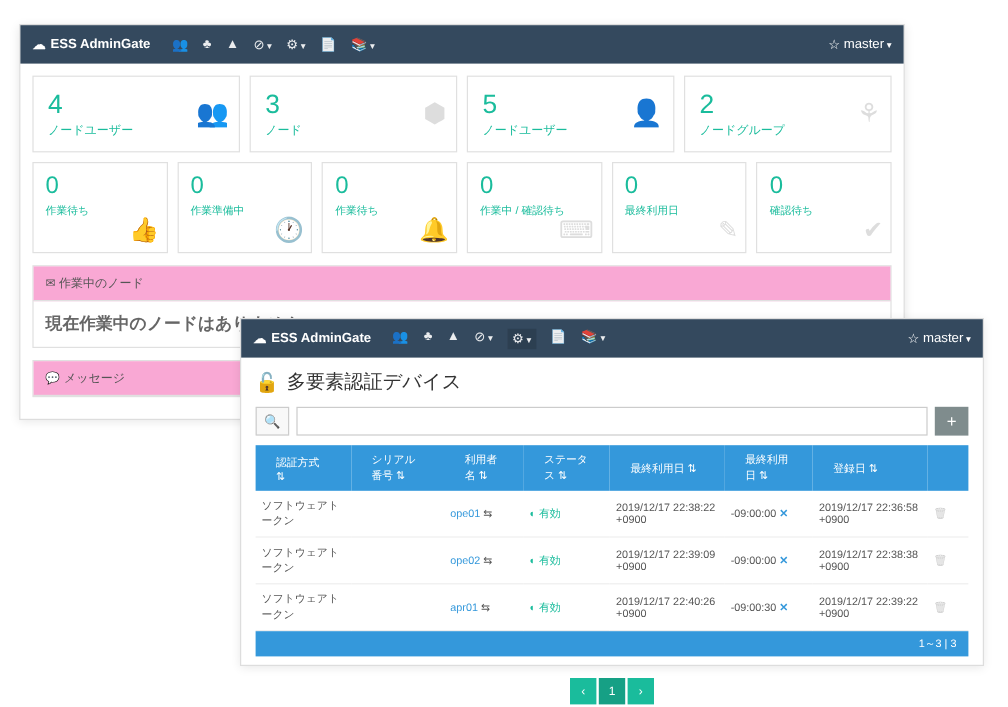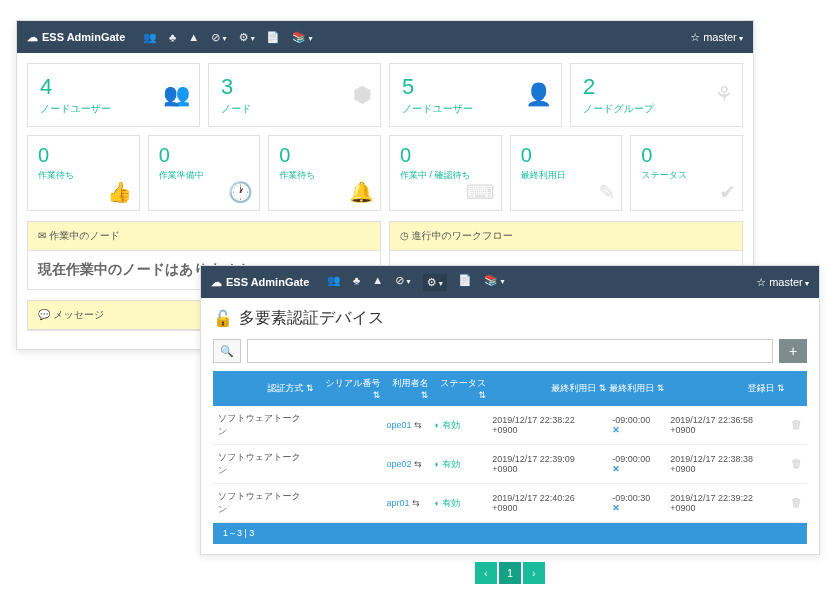--- a/index.html
+++ b/index.html
@@ -117,7 +117,7 @@
       </div>
     <div class="card2">
         <div class="num">0</div>
-        <div class="lbl">ステータス</div>
+        <div class="lbl">確認待ち</div>
         <span class="ico">✔</span>
       </div>
   </div>

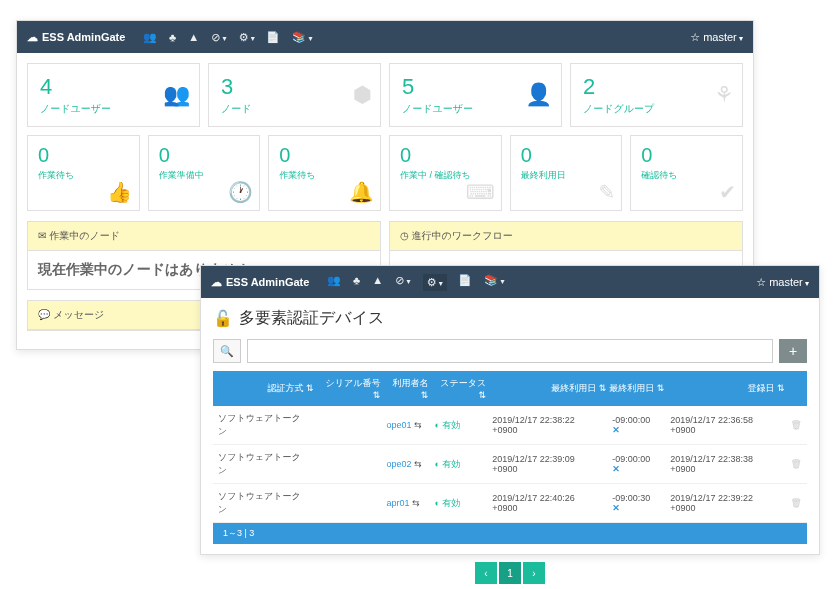--- a/index.html
+++ b/index.html
@@ -24,7 +24,7 @@
 .card2 .ico { position: absolute; right: 6px; bottom: 6px; color: #ddd; font-size: 20px; }
 .panels { display: flex; gap: 8px; padding: 10px; }
 .panel { flex: 1; border: 1px solid #e0e0e0; }
-.panel-h { background: #fef9c3; padding: 7px 10px; font-size: 10px; color: #555; border-bottom: 1px solid #e0e0e0; }
+.panel-h { background: #f9a8d4; padding: 7px 10px; font-size: 10px; color: #555; border-bottom: 1px solid #e0e0e0; }
 .panel-b { padding: 10px; font-size: 14px; color: #666; font-weight: bold; }
 .page-title { display: flex; align-items: center; gap: 6px; padding: 10px 12px; font-size: 16px; color: #333; }
 .search-row { display: flex; gap: 6px; padding: 0 12px 8px; align-items: center; }

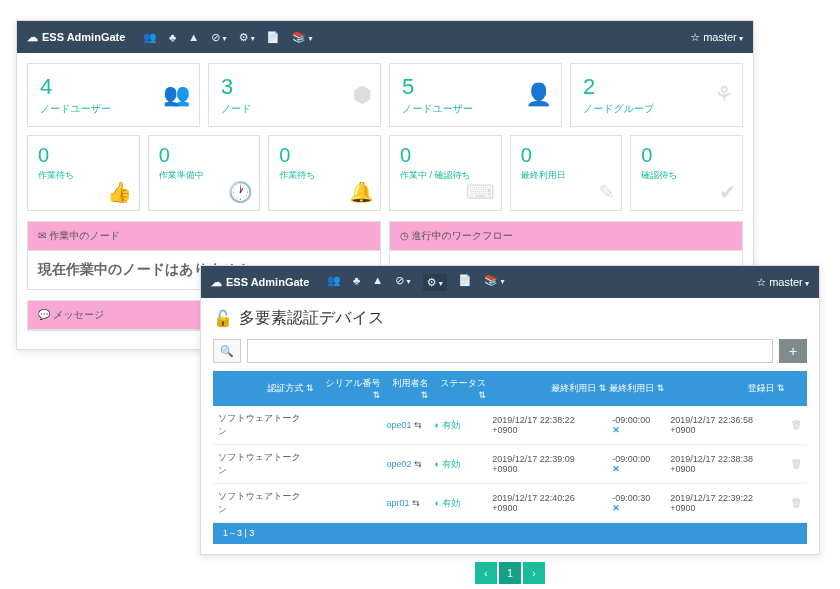--- a/index.html
+++ b/index.html
@@ -127,10 +127,6 @@
       <div class="panel-h">✉ <span>作業中のノード</span></div>
       <div class="panel-b">現在作業中のノードはありません。</div>
     </div>
-    <div class="panel">
-      <div class="panel-h">◷ <span>進行中のワークフロー</span></div>
-      <div class="panel-b">&nbsp;</div>
-    </div>
   </div>
   <div style="padding:0 10px 10px">
     <div class="panel">

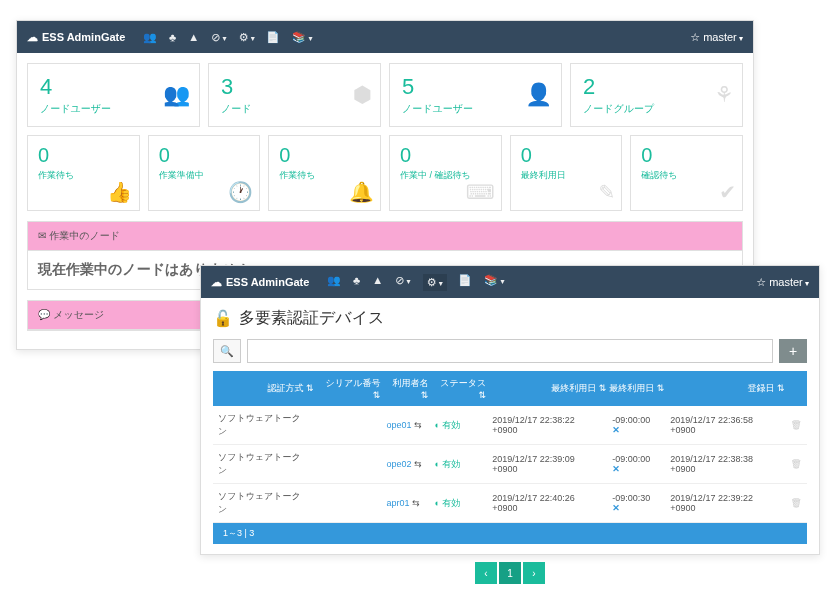--- a/index.html
+++ b/index.html
@@ -33,7 +33,7 @@
 .add-btn { width: 28px; height: 24px; background: #7f8c8d; color: #fff; border: none; font-size: 14px; }
 .table { width: calc(100% - 24px); margin: 0 12px; border-collapse: collapse; font-size: 9px; }
 .table thead { background: #3498db; color: #fff; }
-.table th { padding: 6px 1px; text-align: right; font-weight: normal; }
+.table th { padding: 6px 17px; text-align: left; font-weight: normal; }
 .table td { padding: 6px 5px; border-bottom: 1px solid #eee; color: #555; }
 .link { color: #3498db; }
 .status-on { color: #1abc9c; }

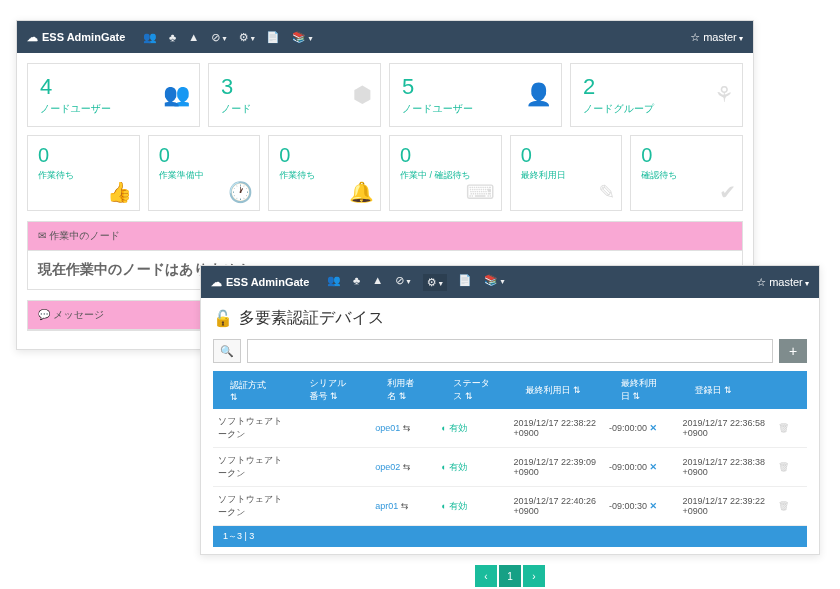--- a/index.html
+++ b/index.html
@@ -39,7 +39,7 @@
 .status-on { color: #1abc9c; }
 .x-mark { color: #3498db; font-weight: bold; }
 .del { color: #ccc; }
-.pager-row { background: #3498db; color: #fff; padding: 4px 10px; font-size: 9px; margin: 0 12px; }
+.pager-row { background: #3498db; color: #fff; text-align: right; padding: 4px 10px; font-size: 9px; margin: 0 12px; }
 .pager { display: flex; justify-content: center; gap: 2px; margin-top: 18px; }
 .pager button { width: 22px; height: 22px; border: none; background: #1abc9c; color: #fff; font-size: 10px; }
 .pager .active { background: #16a085; }

